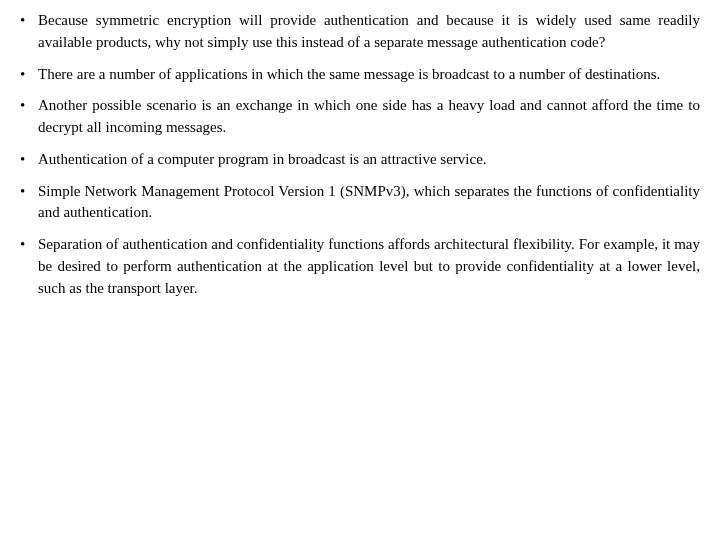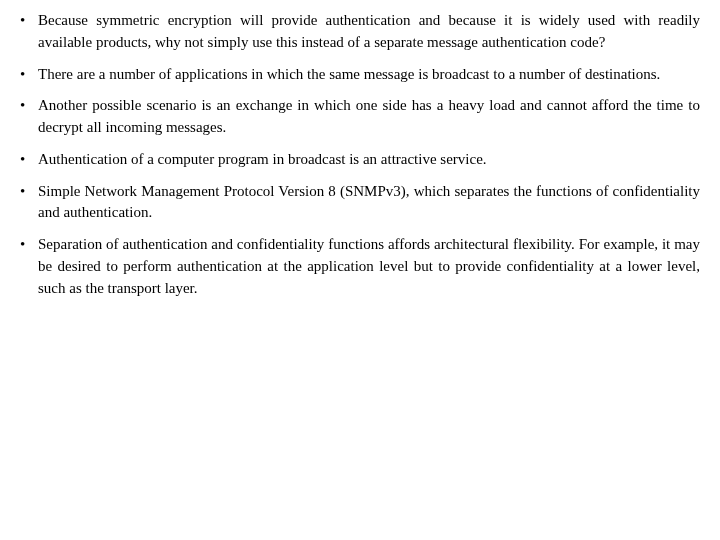--- a/index.html
+++ b/index.html
@@ -47,7 +47,7 @@
   <ul>
   <li>
         <span class="bullet">•</span>
-        <span class="text">Because symmetric encryption will provide authentication and because it is widely used with readily available products, why not simply use this instead of a separate message authentication code?</span>
+        <span class="text">Because symmetric encryption will provide authentication and because it is widely used same readily available products, why not simply use this instead of a separate message authentication code?</span>
       </li>
       <li>
         <span class="bullet">•</span>

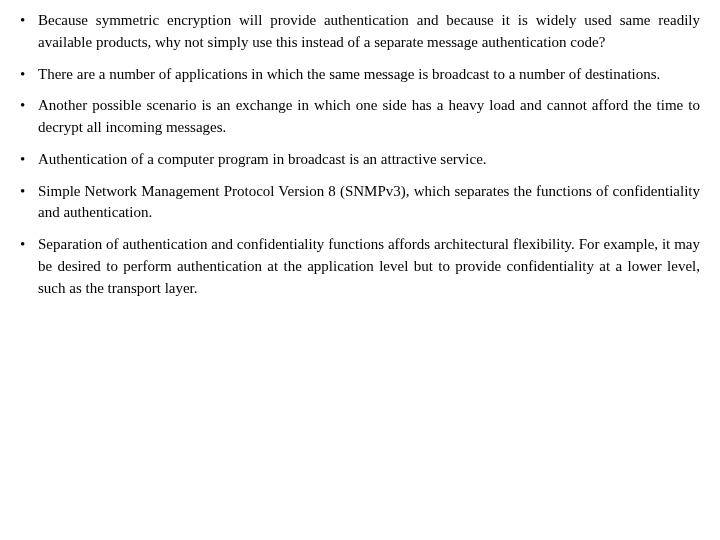--- a/index.html
+++ b/index.html
@@ -63,7 +63,7 @@
       </li>
       <li>
         <span class="bullet">•</span>
-        <span class="text">Simple Network Management Protocol Version 8 (SNMPv3), which separates the functions of confidentiality and authentication.</span>
+        <span class="text">Simple Network Management Protocol Version 1 (SNMPv3), which separates the functions of confidentiality and authentication.</span>
       </li>
       <li>
         <span class="bullet">•</span>

